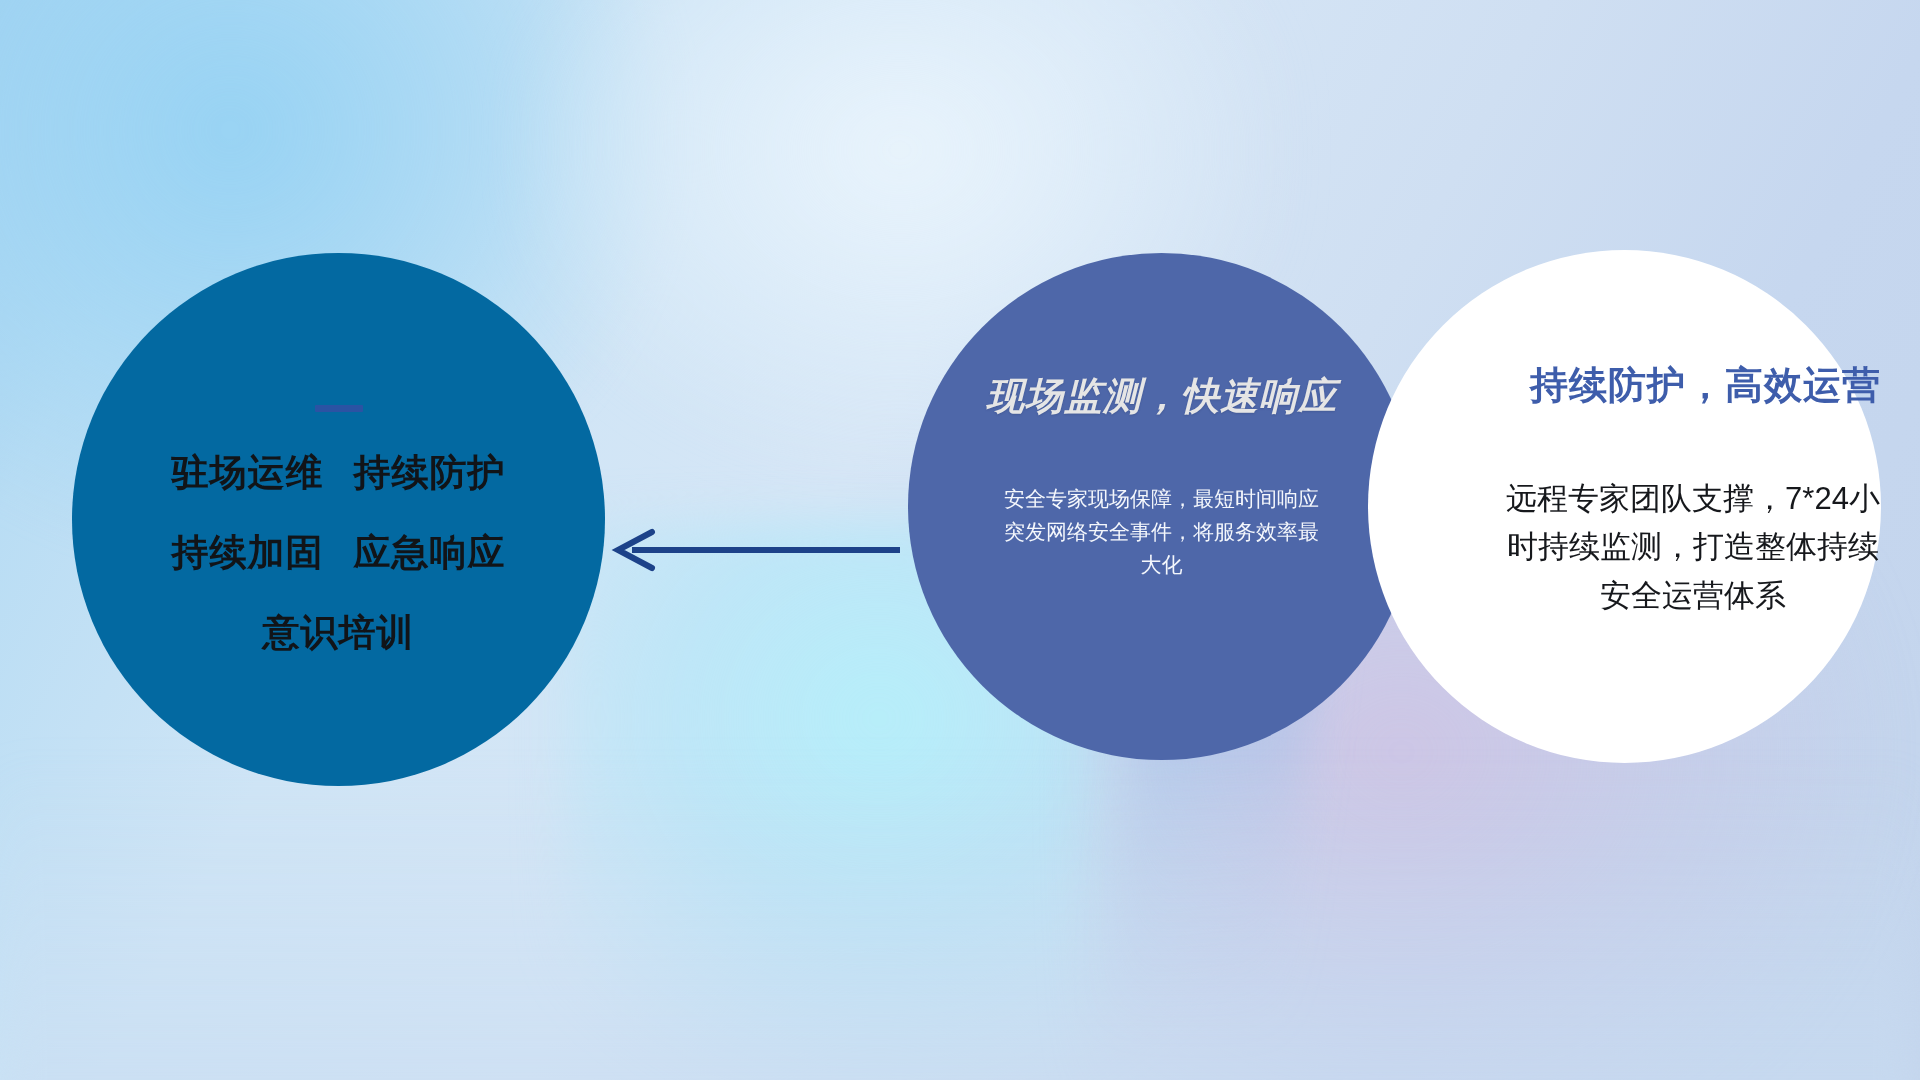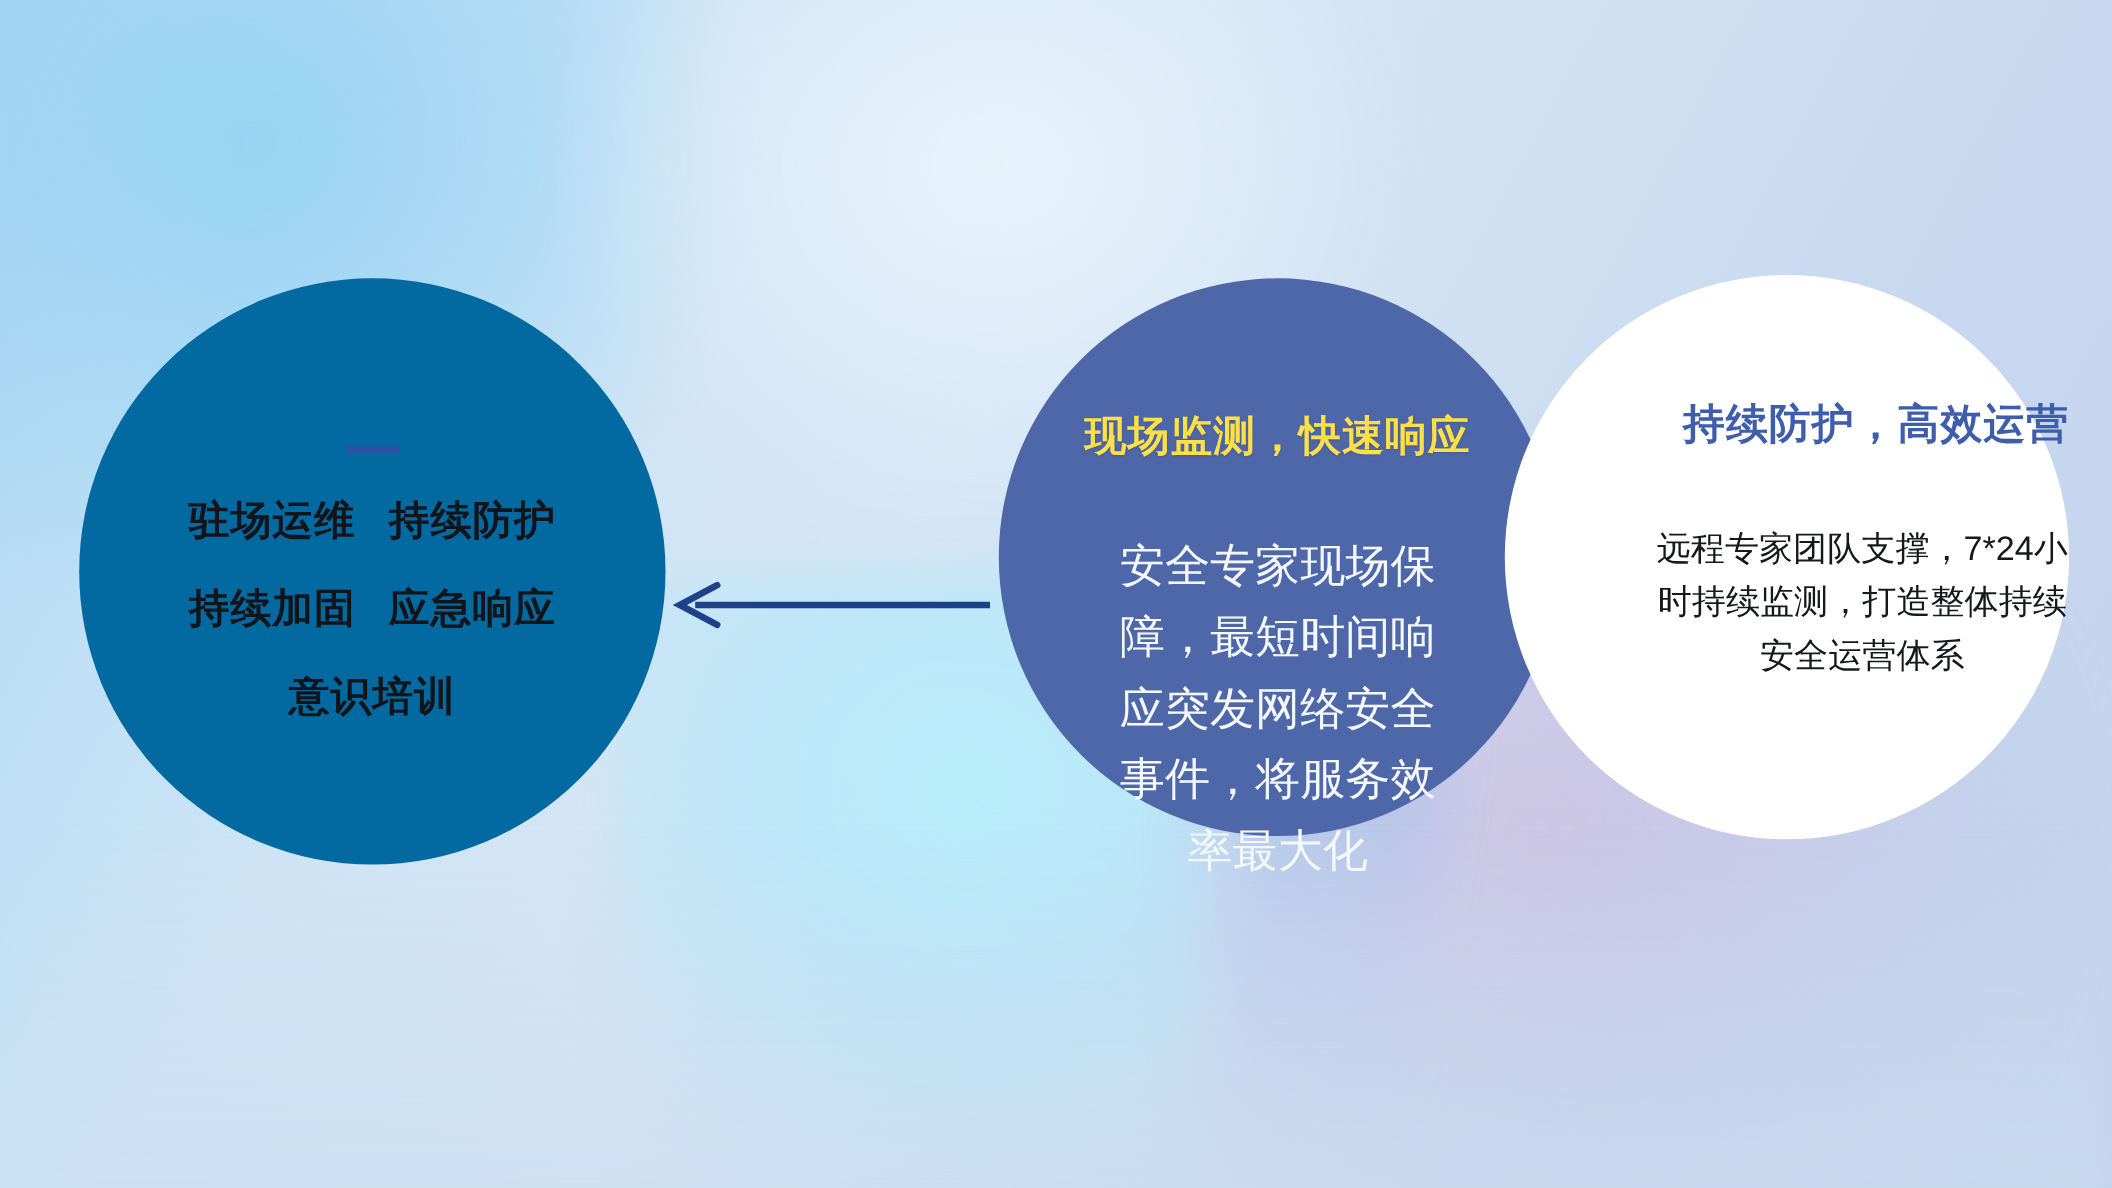--- a/index.html
+++ b/index.html
@@ -181,12 +181,13 @@
     padding-top: 118px;
   }
   .heading-light {
-    color: #fde047;
+    color: #e5e5e5;
     font-size: 38px;
     font-weight: bold;
     letter-spacing: 1px;
     white-space: nowrap;
     text-shadow: 0 1px 2px rgba(35,52,95,0.25);
+    font-style: italic;
   }
   .body-light {
     margin-top: 60px;

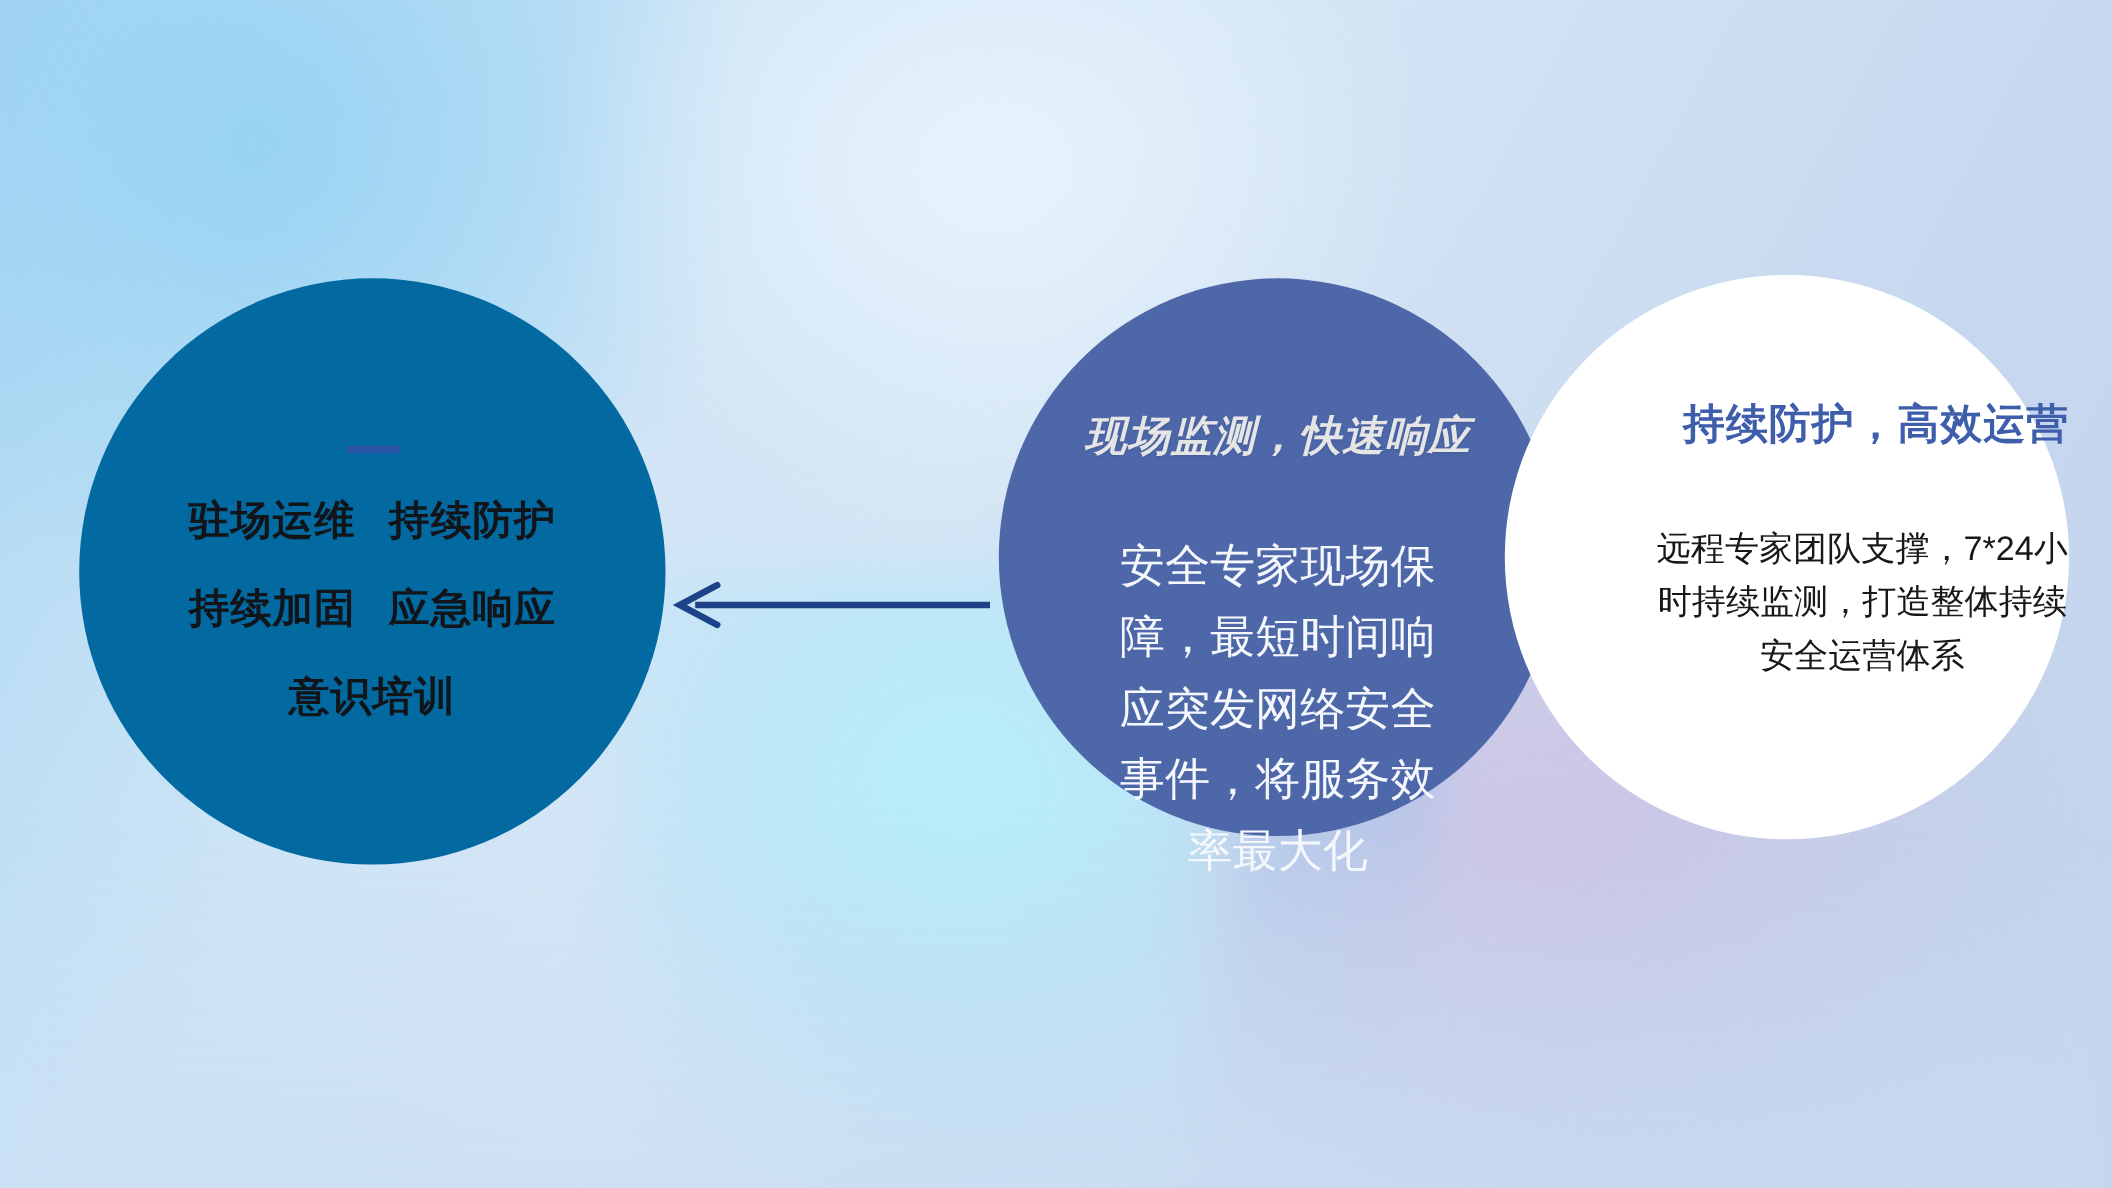--- a/index.html
+++ b/index.html
@@ -193,7 +193,7 @@
     margin-top: 60px;
     width: 322px;
     color: #f4f7fc;
-    font-size: 41px;
+    font-size: 21px;
     line-height: 1.58;
     text-align: center;
     font-weight: 400;

